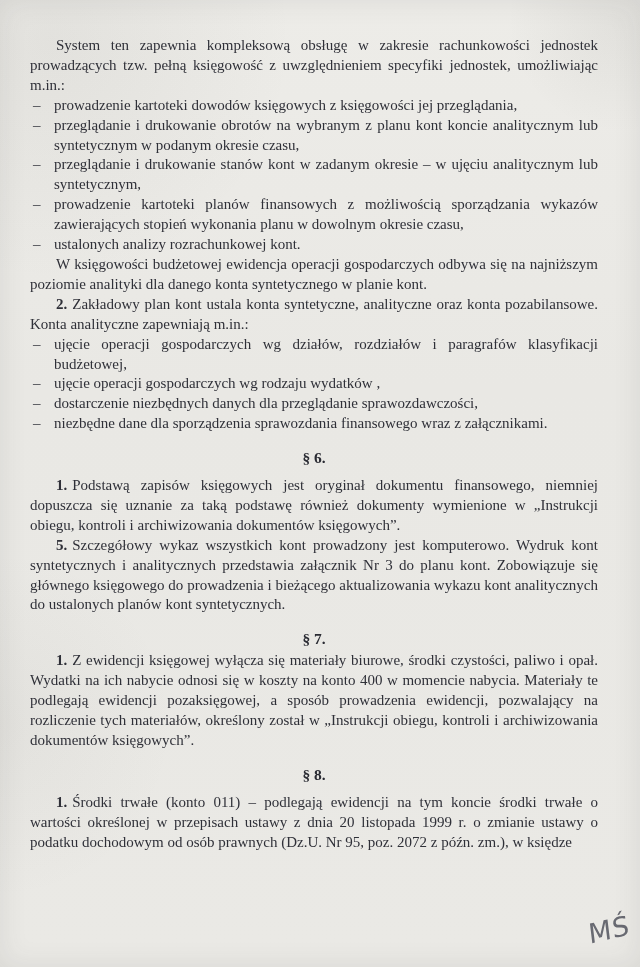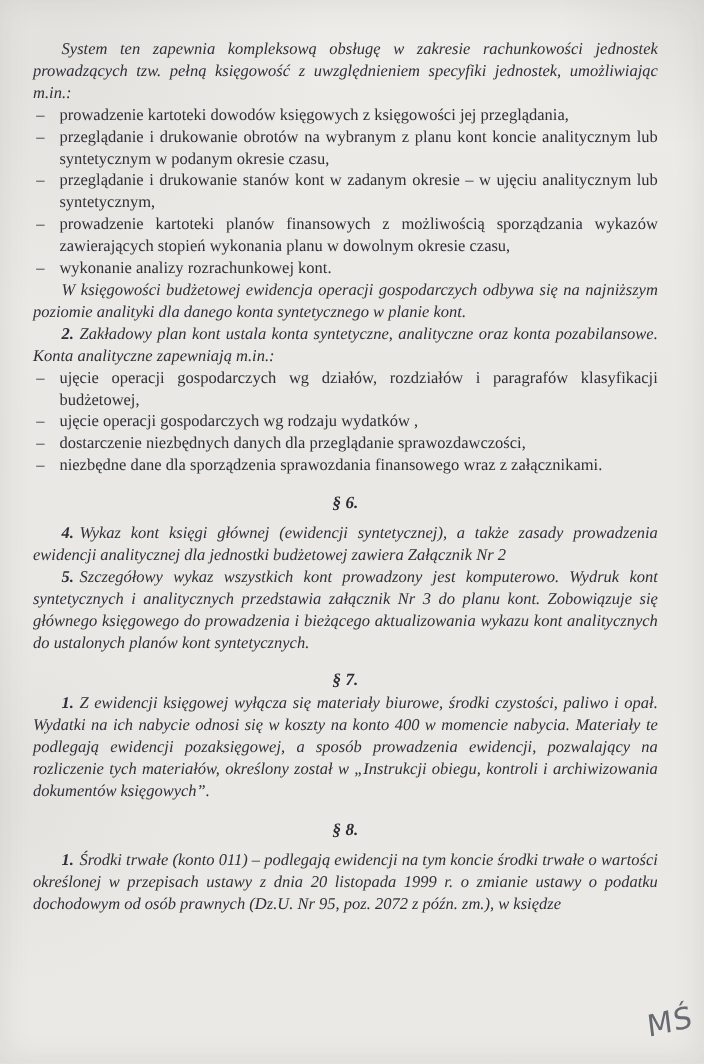--- a/index.html
+++ b/index.html
@@ -33,7 +33,6 @@
     margin: 0;
     text-align: justify;
     text-indent: 26px;
-    font-style: italic;
   }
   .num {
     font-weight: bold;

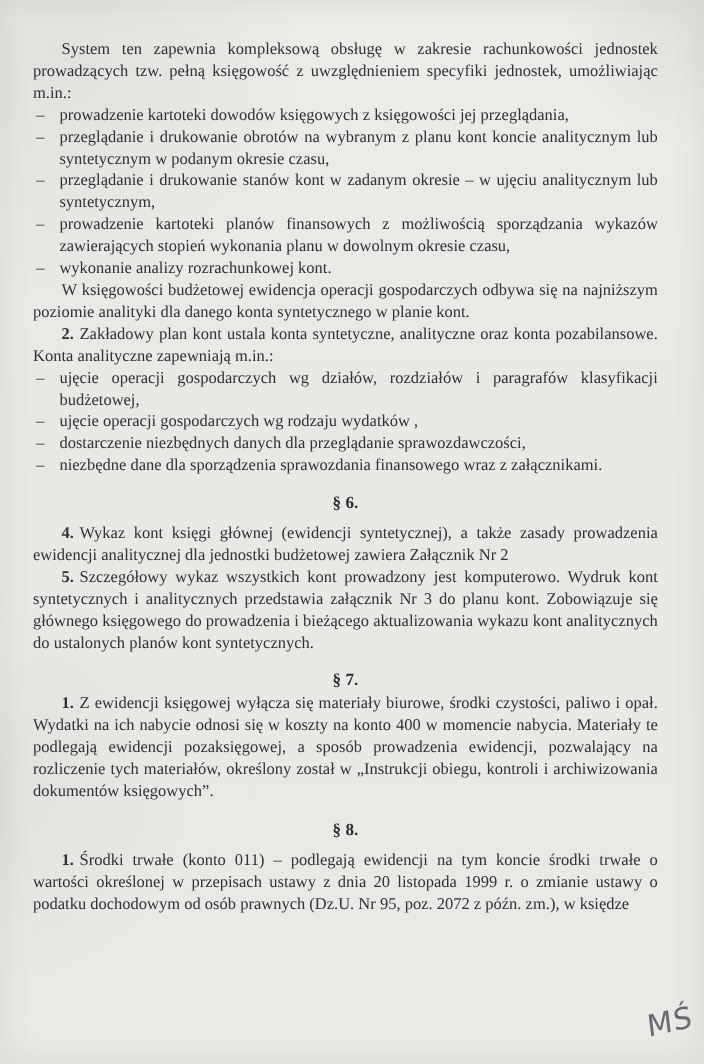--- a/index.html
+++ b/index.html
@@ -103,7 +103,7 @@
     </div>
     <div class="li">
       <span class="dash">–</span>
-      <span class="li-text">wykonanie analizy rozrachunkowej kont.</span>
+      <span class="li-text">ustalonych analizy rozrachunkowej kont.</span>
     </div>
   </div>
 

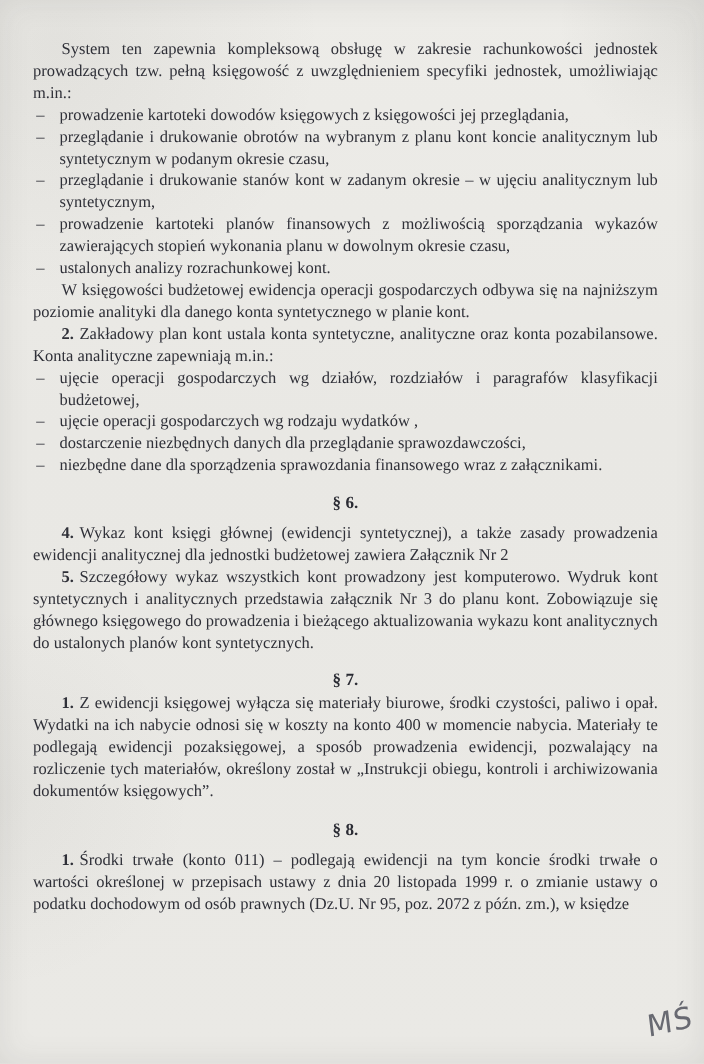--- a/index.html
+++ b/index.html
@@ -132,6 +132,7 @@
 
   <p class="p h">§ 6.</p>
 
+  <p class="p"><span class="num">1.</span><span>Podstawą zapisów księgowych jest oryginał dokumentu finansowego, niemniej dopuszcza się uznanie za taką podstawę również dokumenty wymienione w „Instrukcji obiegu, kontroli i archiwizowania dokumentów księgowych”.</span></p>
 
 
 

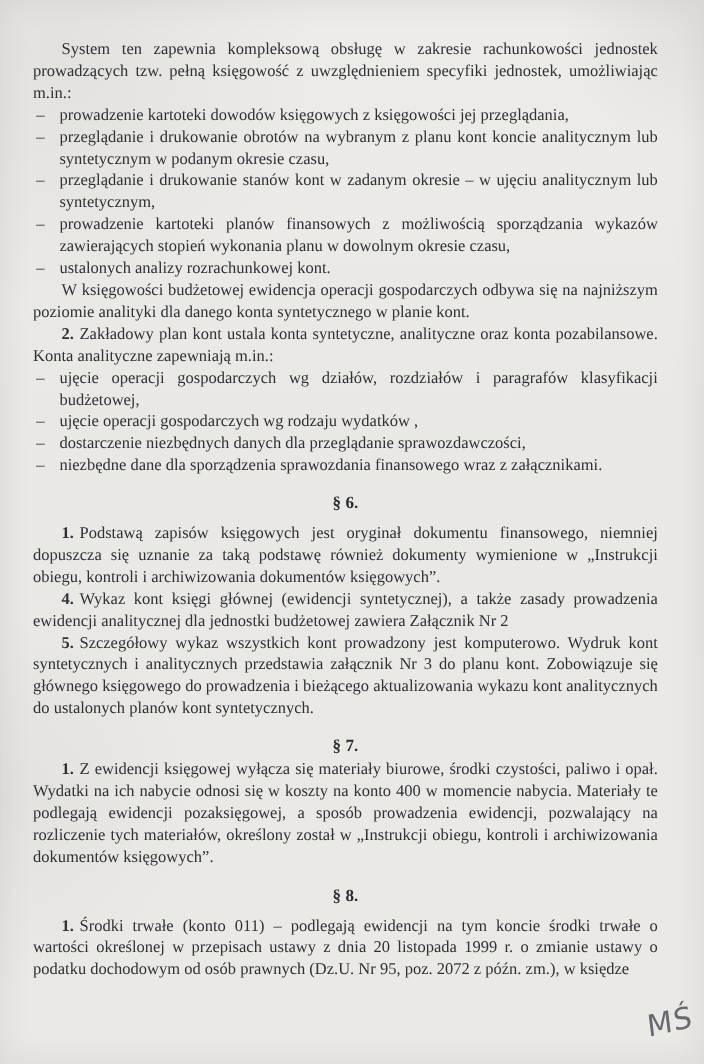--- a/index.html
+++ b/index.html
@@ -136,7 +136,6 @@
 
 
 
-  <p class="p"><span class="num">4.</span><span>Wykaz kont księgi głównej (ewidencji syntetycznej), a także zasady prowadzenia ewidencji analitycznej dla jednostki budżetowej zawiera Załącznik Nr 2</span></p>
 
   <p class="p"><span class="num">5.</span><span>Szczegółowy wykaz wszystkich kont prowadzony jest komputerowo. Wydruk kont syntetycznych i analitycznych przedstawia załącznik Nr 3 do planu kont. Zobowiązuje się głównego księgowego do prowadzenia i bieżącego aktualizowania wykazu kont analitycznych do ustalonych planów kont syntetycznych.</span></p>
 

